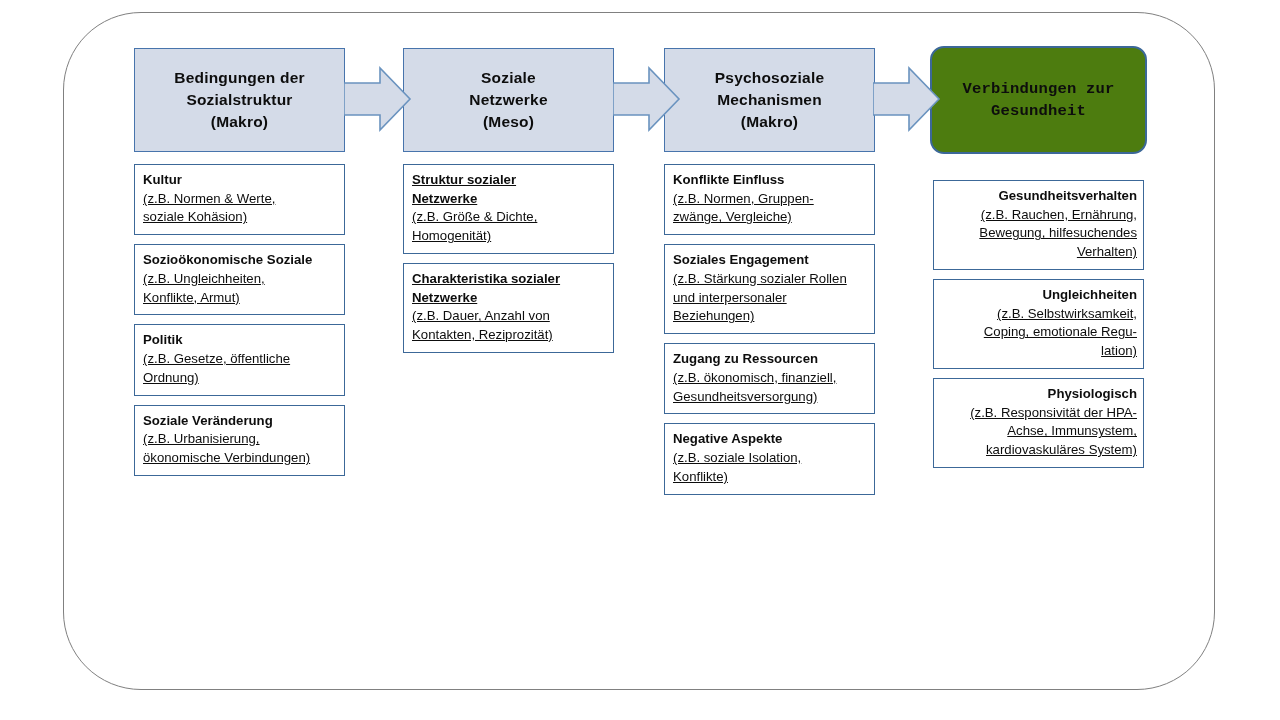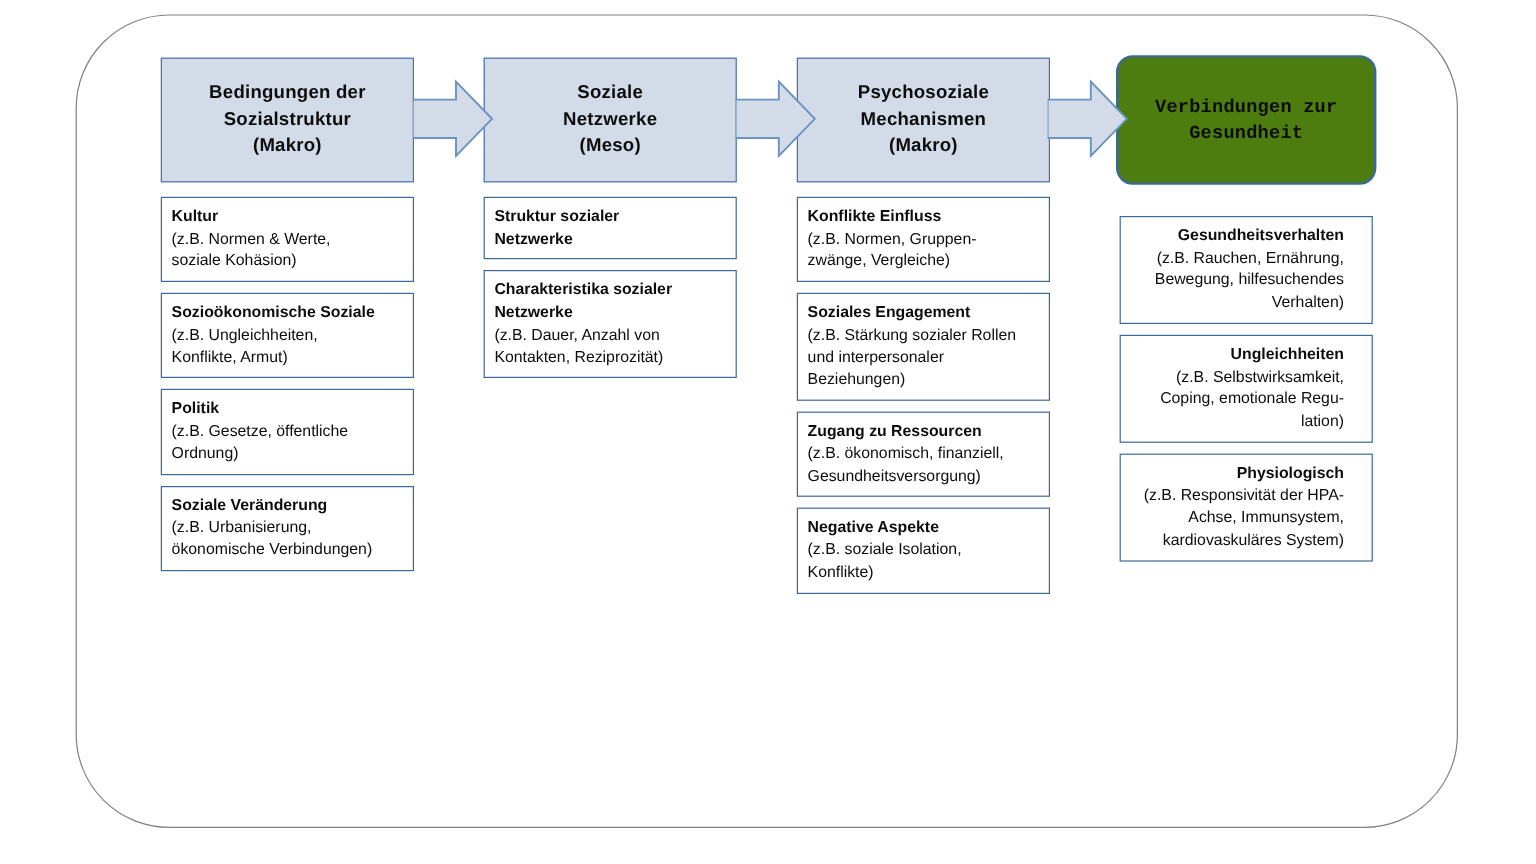--- a/index.html
+++ b/index.html
@@ -89,7 +89,7 @@
     width: 211px;
     border: 1.1px solid #3c6898;
     background: #ffffff;
-    padding: 6px 23px 7px 8px;
+    padding: 6px 6px 7px 8px;
     margin-bottom: 9px;
     font-size: 13.2px;
     line-height: 1.42;

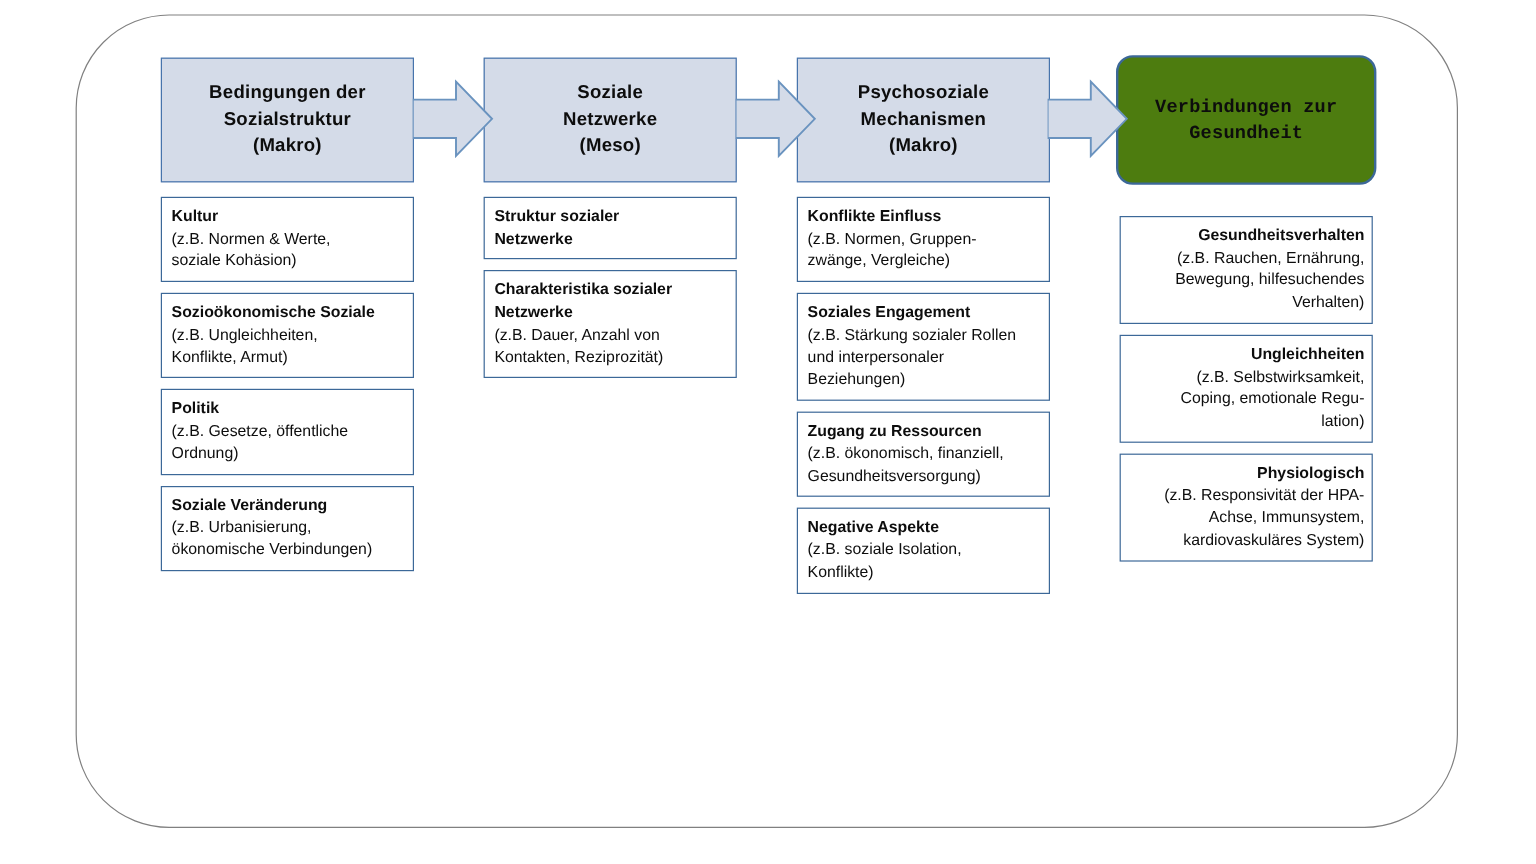--- a/index.html
+++ b/index.html
@@ -103,6 +103,7 @@
     display: block;
     font-weight: normal;
     white-space: pre-line;
+    text-decoration: underline;
   }
 
   

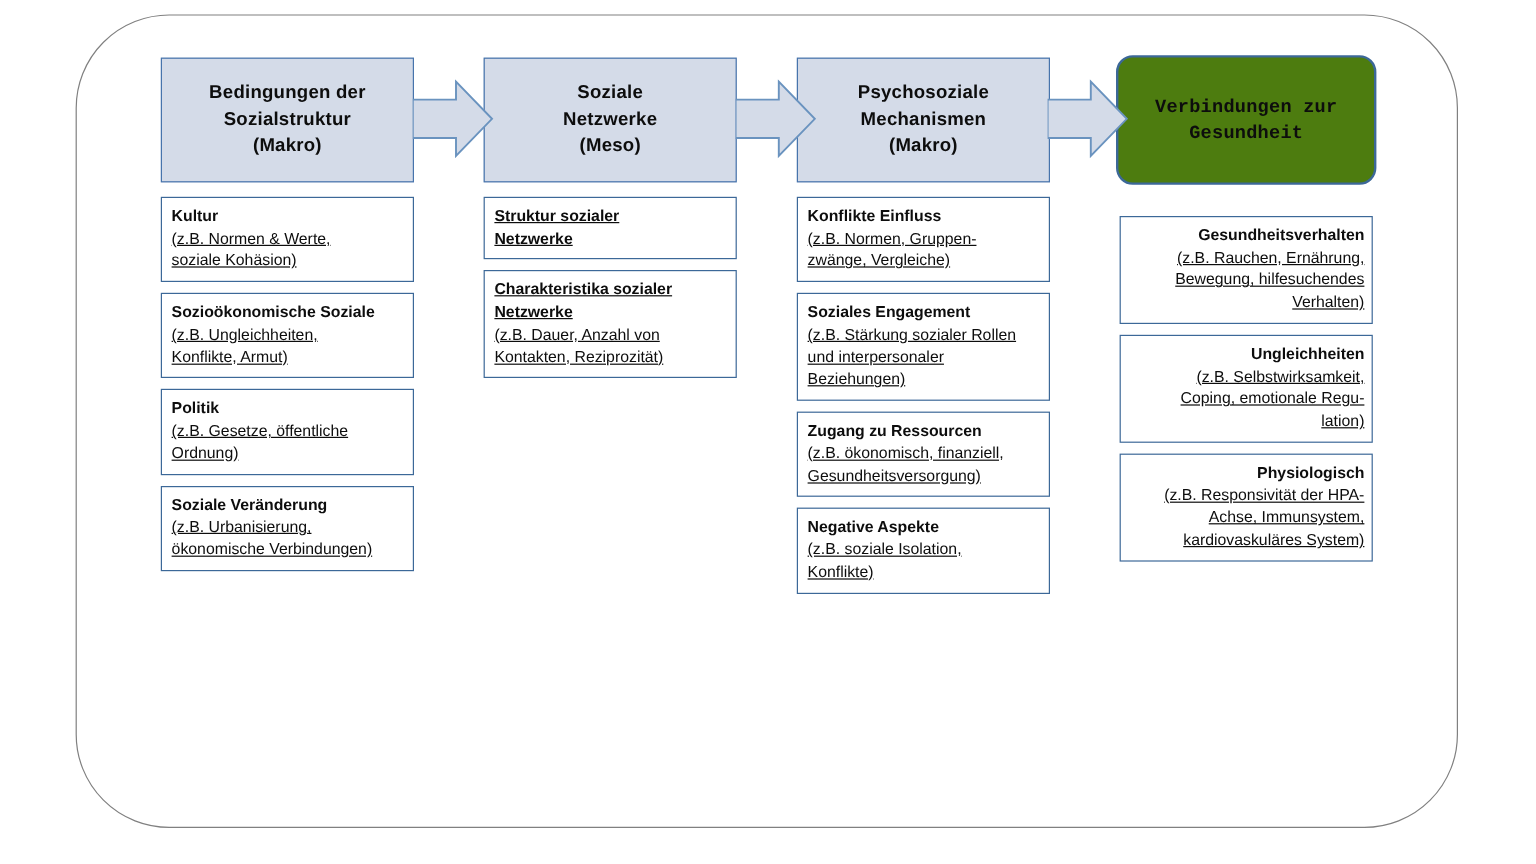--- a/index.html
+++ b/index.html
@@ -169,6 +169,8 @@
       <div class="detail-box">
         <span class="detail-title detail-example" style="font-weight:bold;">Struktur sozialer
 Netzwerke</span>
+        <span class="detail-example">(z.B. Größe  &amp; Dichte,
+Homogenität)</span>
       </div>
       <div class="detail-box">
         <span class="detail-title detail-example" style="font-weight:bold;">Charakteristika sozialer

